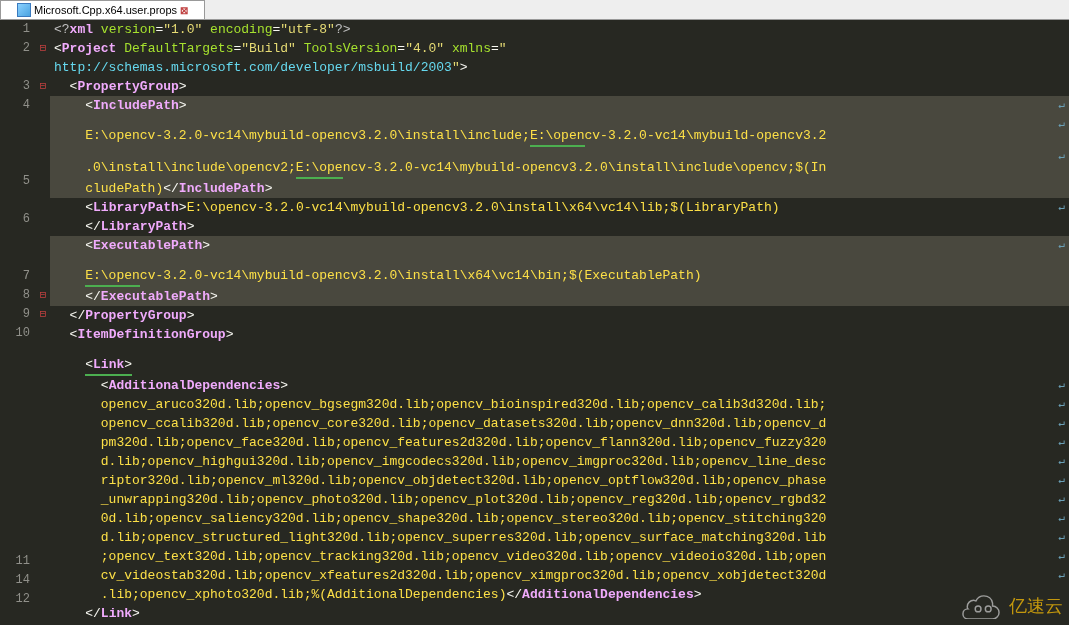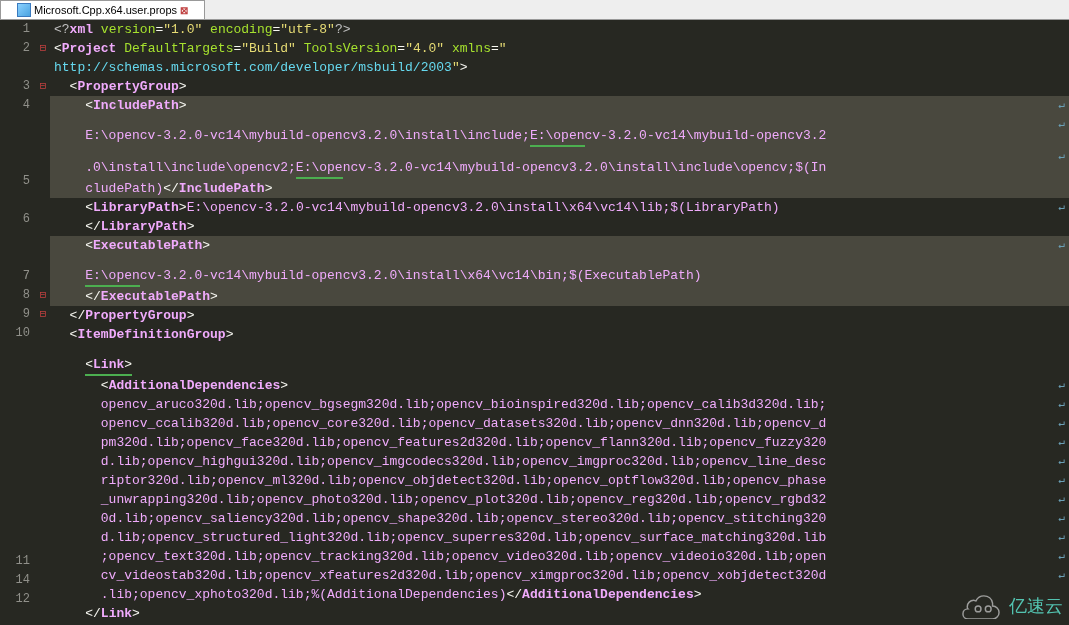--- a/index.html
+++ b/index.html
@@ -91,7 +91,7 @@
 .tag-name { color: #f0abfc; font-weight: bold; }
 .attr-name { color: #a6e22e; }
 .attr-val { color: #e6db74; }
-.text { color: #f0abfc; }
+.text { color: #fde047; }
 .link { color: #66d9ef; }
 .underline-green {
   border-bottom: 2px solid #4caf50;

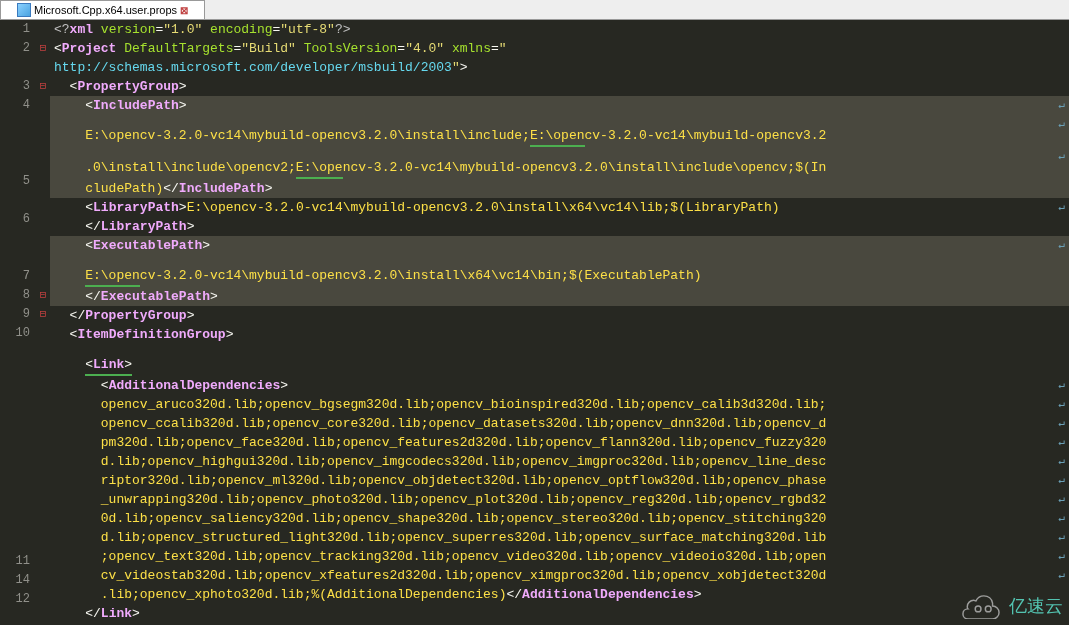--- a/index.html
+++ b/index.html
@@ -105,7 +105,7 @@
   display: flex;
   align-items: center;
   gap: 6px;
-  color: #5eead4;
+  color: #eab308;
   font-family: Arial, sans-serif;
   font-size: 18px;
   opacity: 0.8;

